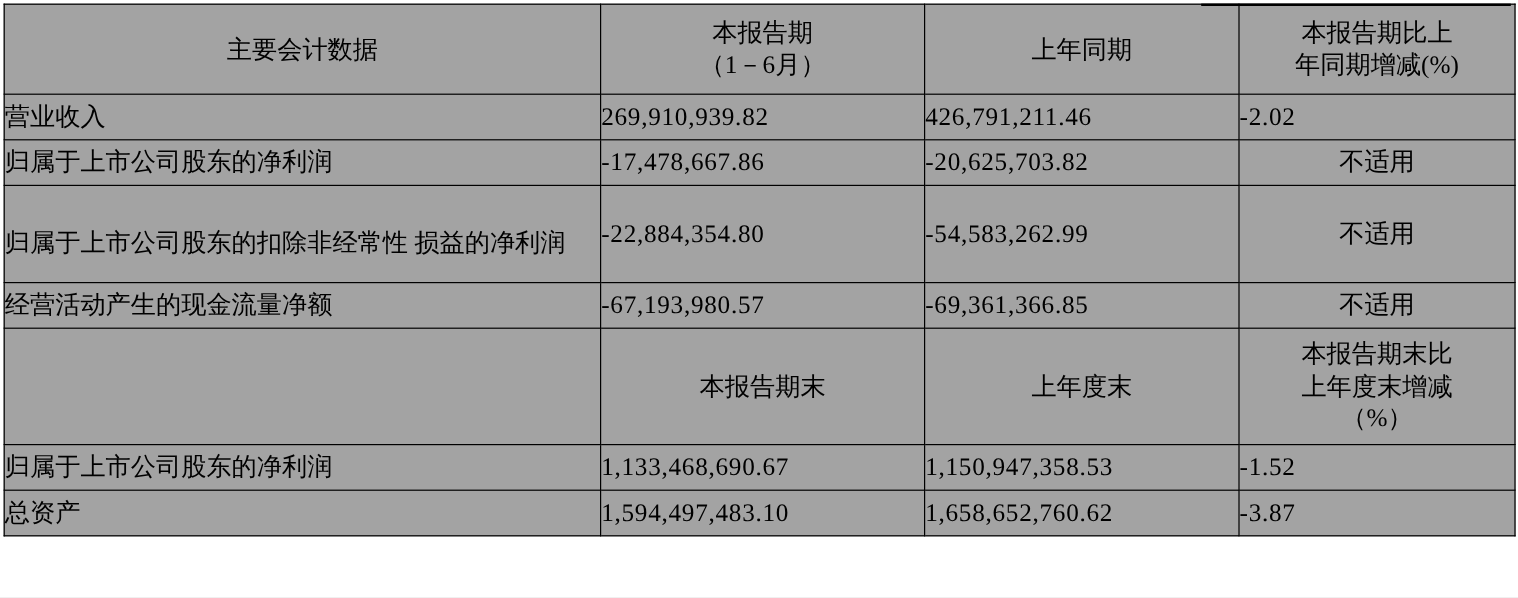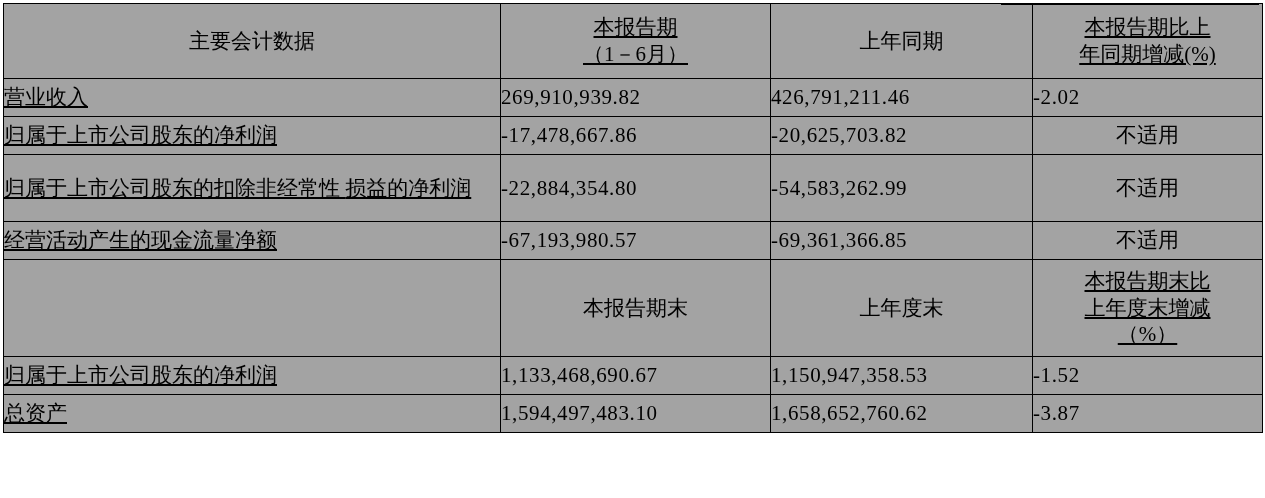--- a/index.html
+++ b/index.html
@@ -45,7 +45,7 @@
     text-align: center;
     padding: 6px 6px;
   }
-  .cell-head .ln { display: block; text-decoration: underline; }
+  .cell-head .ln { display: block; }
   .cell-label {
     text-align: left;
     padding: 4px 8px 4px 10px;

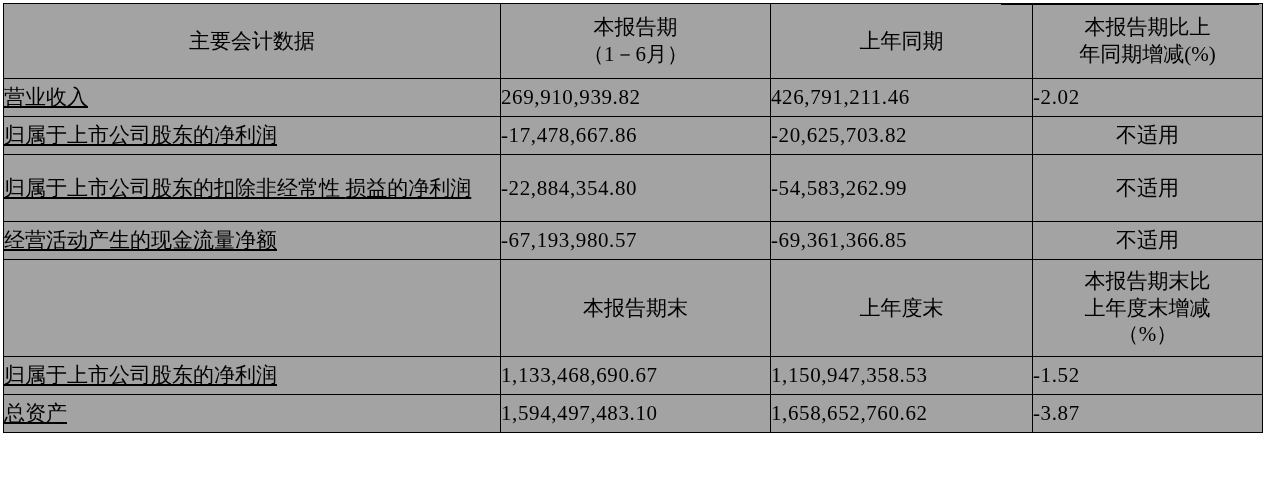--- a/index.html
+++ b/index.html
@@ -49,7 +49,6 @@
   .cell-label {
     text-align: left;
     padding: 4px 8px 4px 10px;
-    text-decoration: underline;
   }
   .cell-label.two {
     padding-top: 3px;

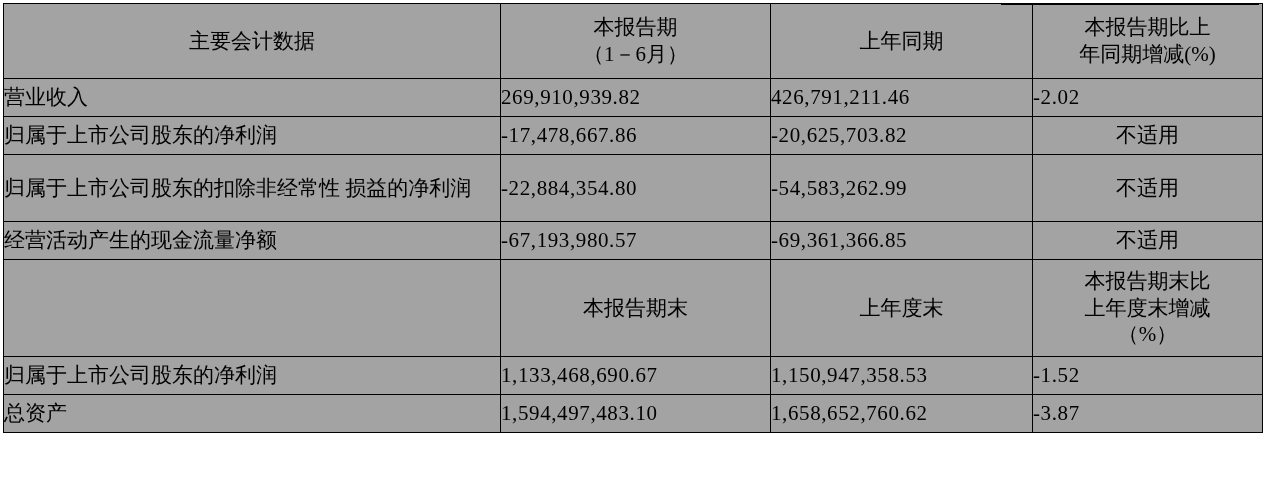--- a/index.html
+++ b/index.html
@@ -51,7 +51,7 @@
     padding: 4px 8px 4px 10px;
   }
   .cell-label.two {
-    padding-top: 3px;
+    padding-top: 17px;
     padding-bottom: 3px;
   }
   .cell-num {

